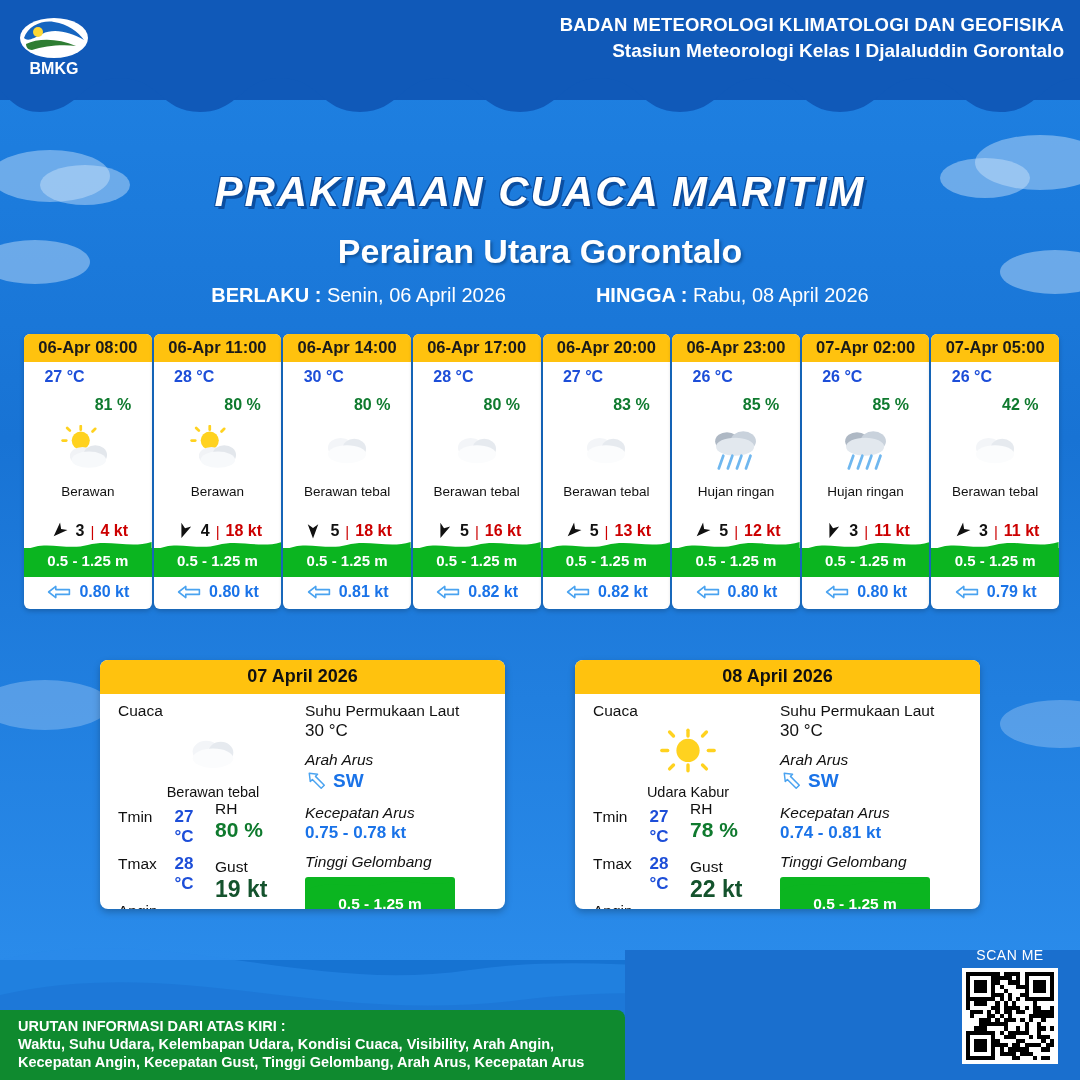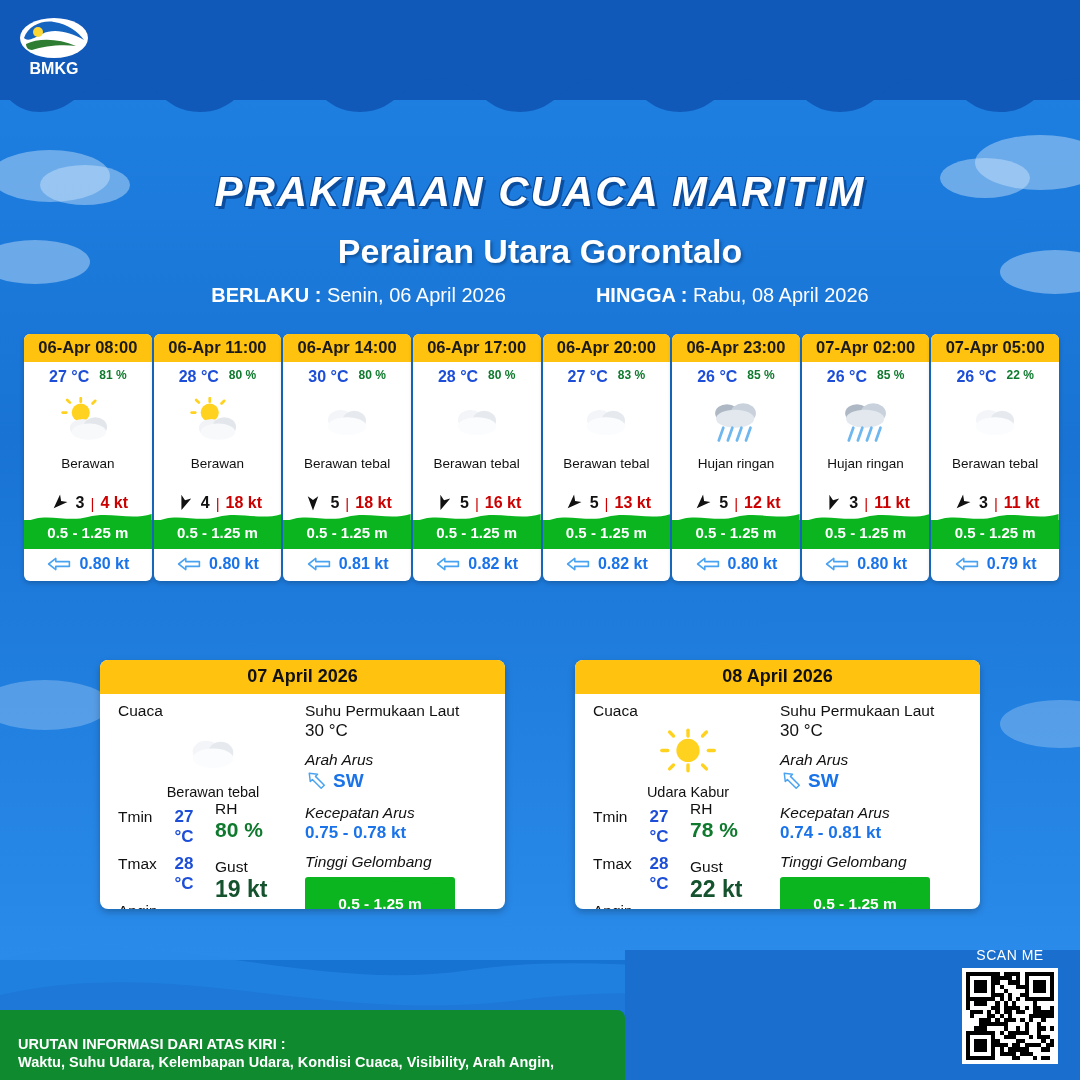--- a/index.html
+++ b/index.html
@@ -146,6 +146,10 @@
       <circle cx="24" cy="20" r="5" fill="#fdd835"></circle>
       <text x="40" y="62" font-family="Liberation Sans, sans-serif" font-size="16" font-weight="bold" fill="#ffffff" text-anchor="middle">BMKG</text>
     </svg>
+  </div>
+  <div class="hdr-text">
+    <div class="hdr-l1">BADAN METEOROLOGI KLIMATOLOGI DAN GEOFISIKA</div>
+    <div class="hdr-l2">Stasiun Meteorologi Kelas I Djalaluddin Gorontalo</div>
   </div>
 </div>
 

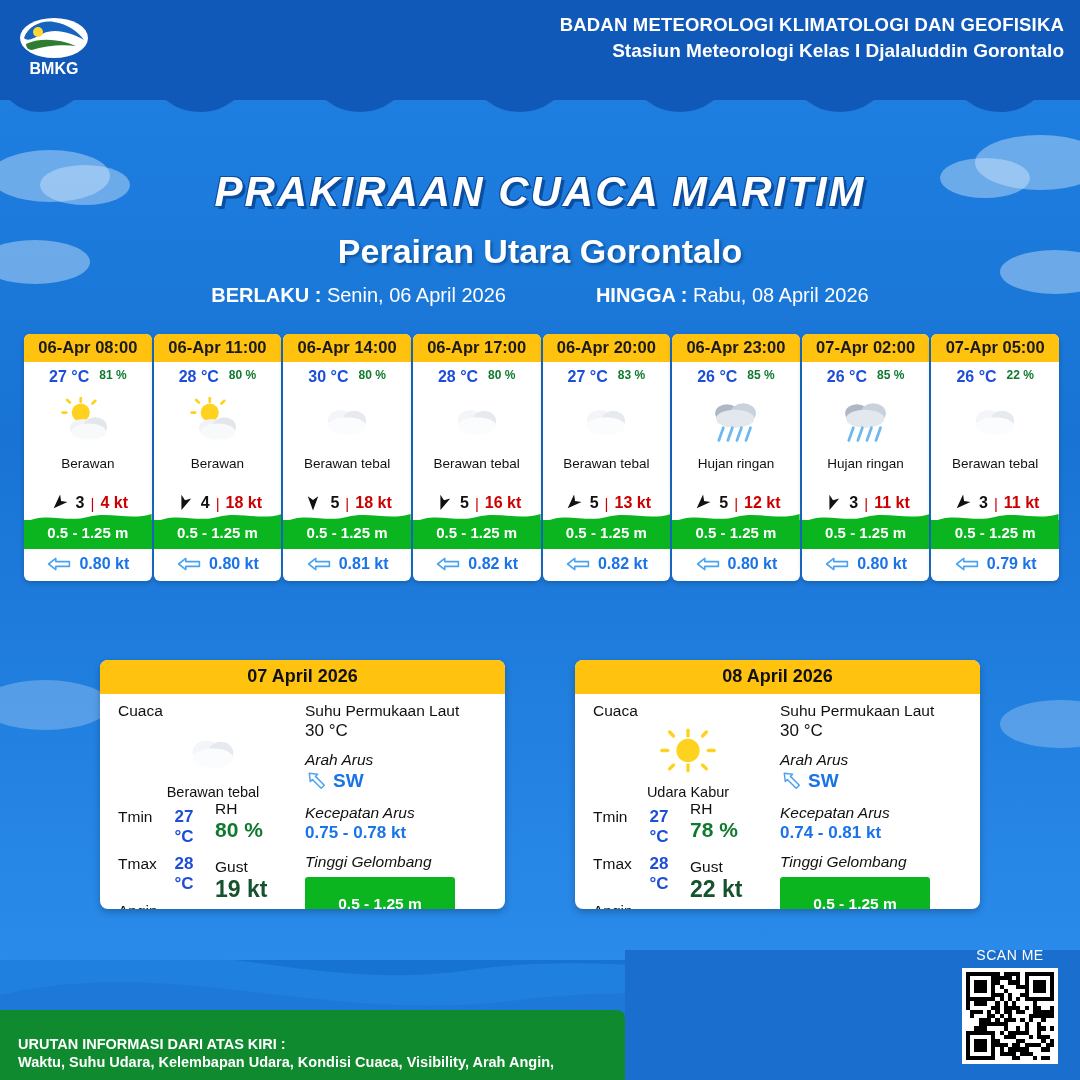--- a/index.html
+++ b/index.html
@@ -57,7 +57,7 @@
   .card-time { background:#ffc20e; text-align:center; font-size:16.5px; font-weight:bold; color:#1a1a1a; padding:4px 0 5px; }
   .card-tr { display:flex; justify-content:center; gap:10px; padding:6px 0 2px; }
   .c-temp { color:#1d4ed8; font-size:16px; font-weight:bold; }
-  .c-rh { color:#0f7a2e; font-size:12px; font-weight:bold; }
+  .c-rh { color:#0f7a2e; font-size:16px; font-weight:bold;margin-top:28px; }
   .card-icon { height:66px; display:flex; align-items:center; justify-content:center; }
   .card-cond { text-align:center; font-size:13.5px; color:#111; padding:2px 2px 0; min-height:34px; }
   .card-wind { display:flex; align-items:center; justify-content:center; gap:6px; padding:6px 0 8px; }

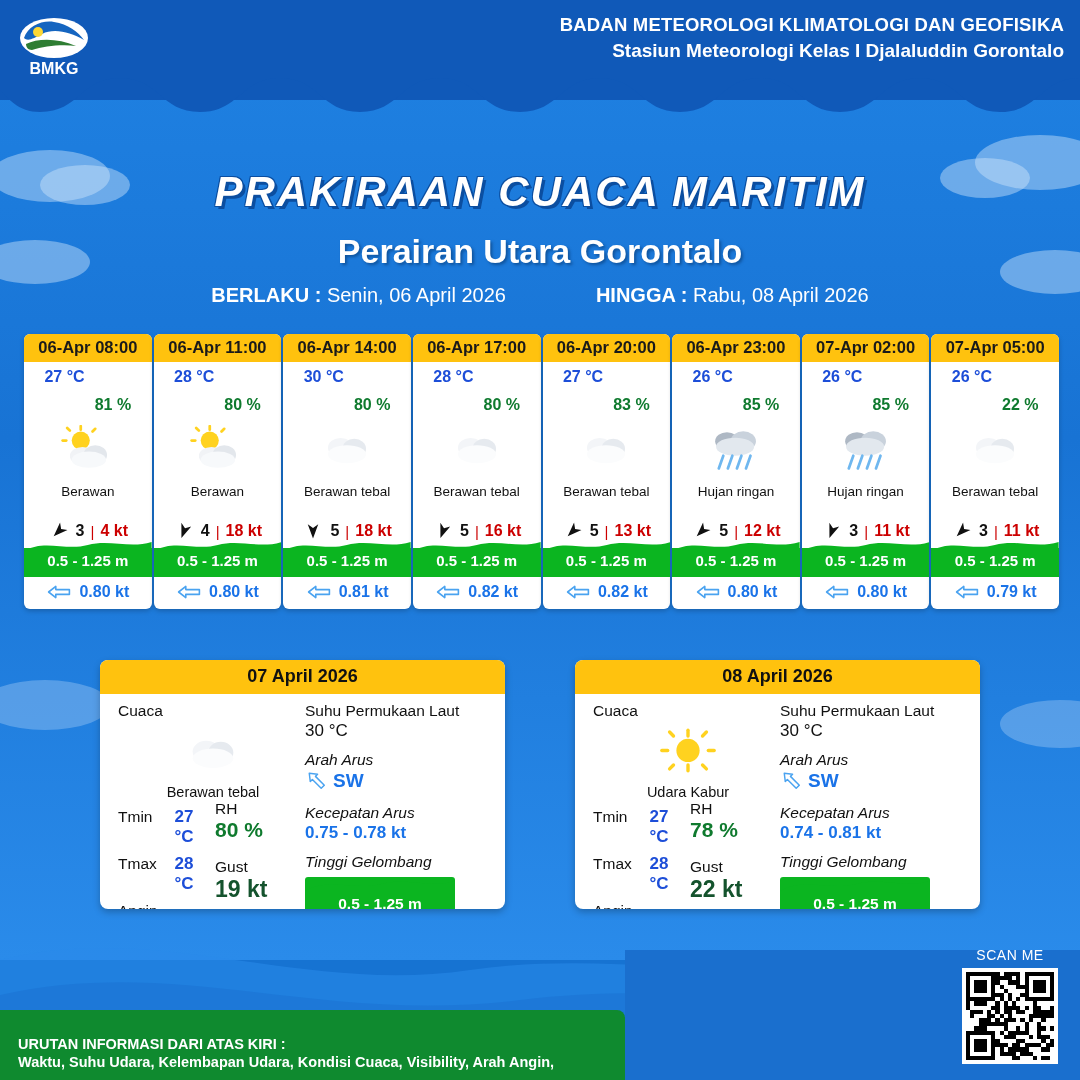--- a/index.html
+++ b/index.html
@@ -443,7 +443,7 @@
     <div class="card-time">07-Apr 05:00</div>
     <div class="card-tr">
       <span class="c-temp">26 °C</span>
-      <span class="c-rh">22 %</span>
+      <span class="c-rh">42 %</span>
     </div>
     <div class="card-icon">
         <svg viewBox="0 0 64 52" width="58" height="47.559999999999995">

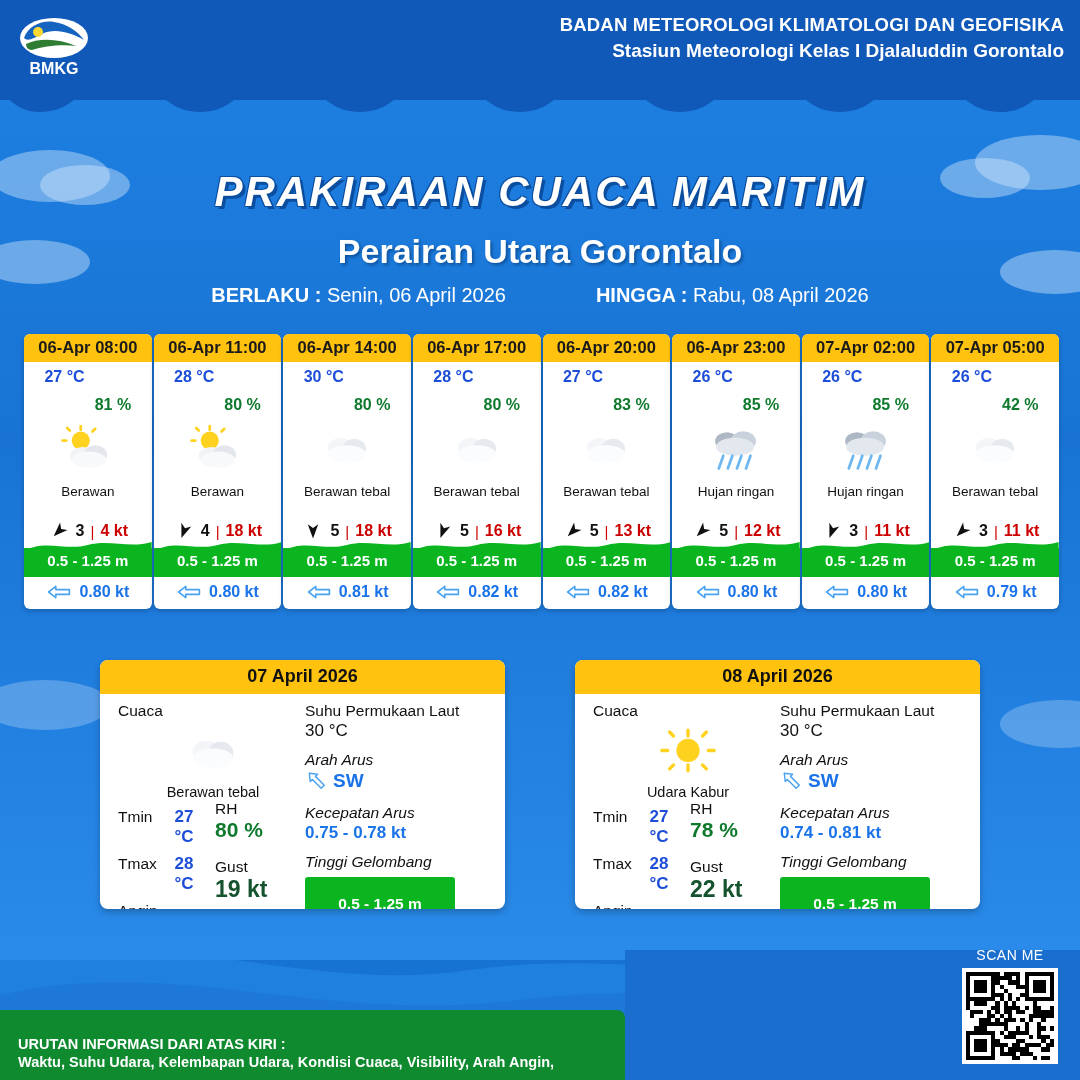--- a/index.html
+++ b/index.html
@@ -602,6 +602,7 @@
 <div class="footer">
   <div class="f-title">URUTAN INFORMASI DARI ATAS KIRI :</div>
   <div class="f-line">Waktu, Suhu Udara, Kelembapan Udara, Kondisi Cuaca, Visibility, Arah Angin,</div>
+  <div class="f-line">Kecepatan Angin, Kecepatan Gust, Tinggi Gelombang, Arah Arus, Kecepatan Arus</div>
 </div>
 
 <div class="scan">

